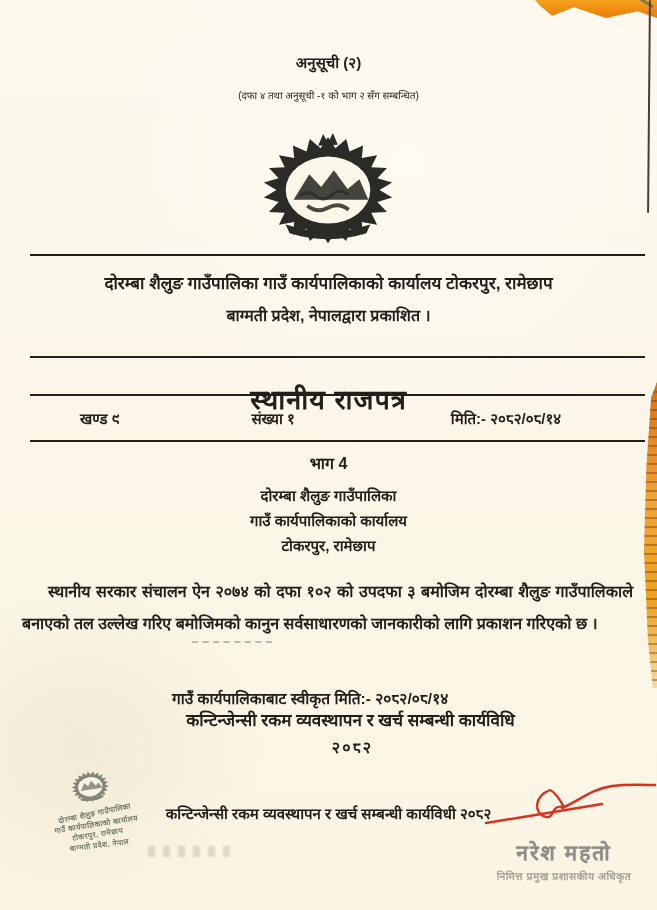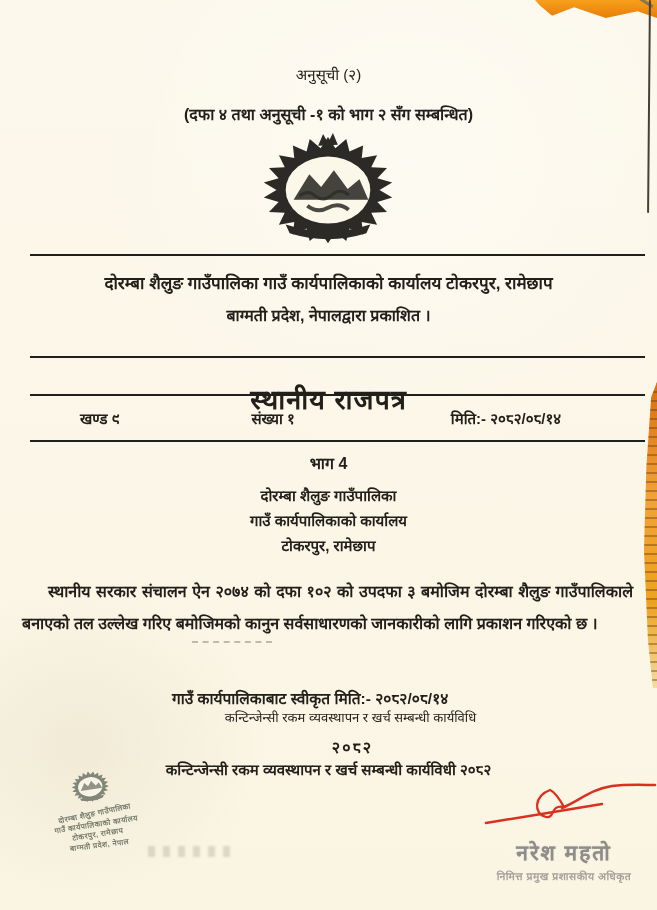--- a/index.html
+++ b/index.html
@@ -34,7 +34,7 @@
   .rule{left:30px;right:12px;height:2.3px;background:#211f1b;}
   .r1{top:254px;} .r2{top:356px;} .r3{top:394px;} .r4{top:440px;}
   
-  .annex-title{top:64px;font-size:15px;font-weight:400;}
+  .annex-title{top:52px;font-size:15px;font-weight:700;}
   .annex-sub{top:103px;font-size:16px;font-weight:700;}
   .pub1{top:271px;font-size:17px;font-weight:700;}
   .pub2{top:304px;font-size:16px;font-weight:700;}

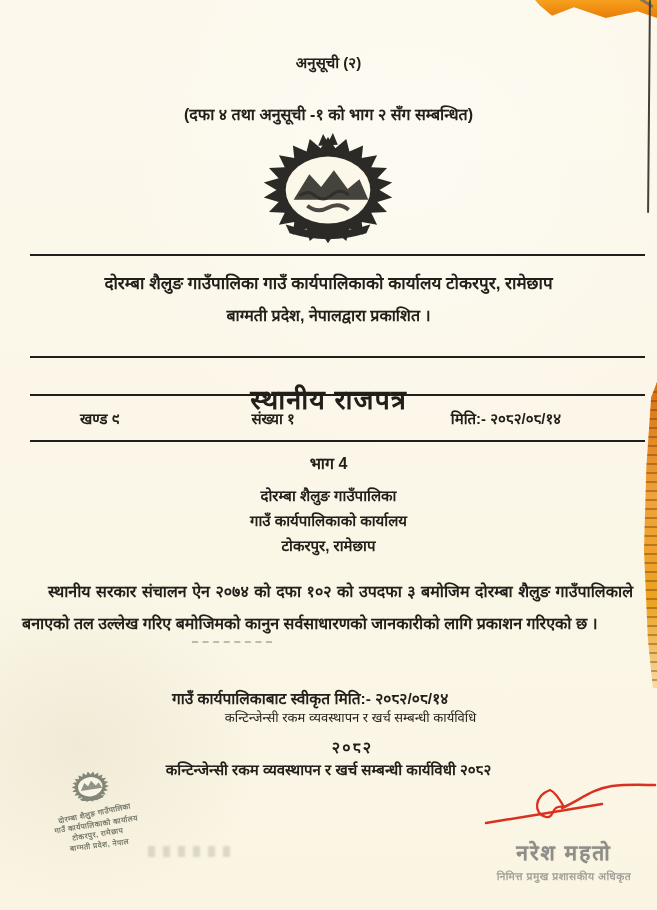--- a/index.html
+++ b/index.html
@@ -35,7 +35,7 @@
   .r1{top:254px;} .r2{top:356px;} .r3{top:394px;} .r4{top:440px;}
   
   .annex-title{top:52px;font-size:15px;font-weight:700;}
-  .annex-sub{top:103px;font-size:16px;font-weight:700;}
+  .annex-sub{top:88px;font-size:10px;font-weight:400;}
   .pub1{top:271px;font-size:17px;font-weight:700;}
   .pub2{top:304px;font-size:16px;font-weight:700;}
   .gz-title{top:380px;font-size:27px;font-weight:700;letter-spacing:1px;}

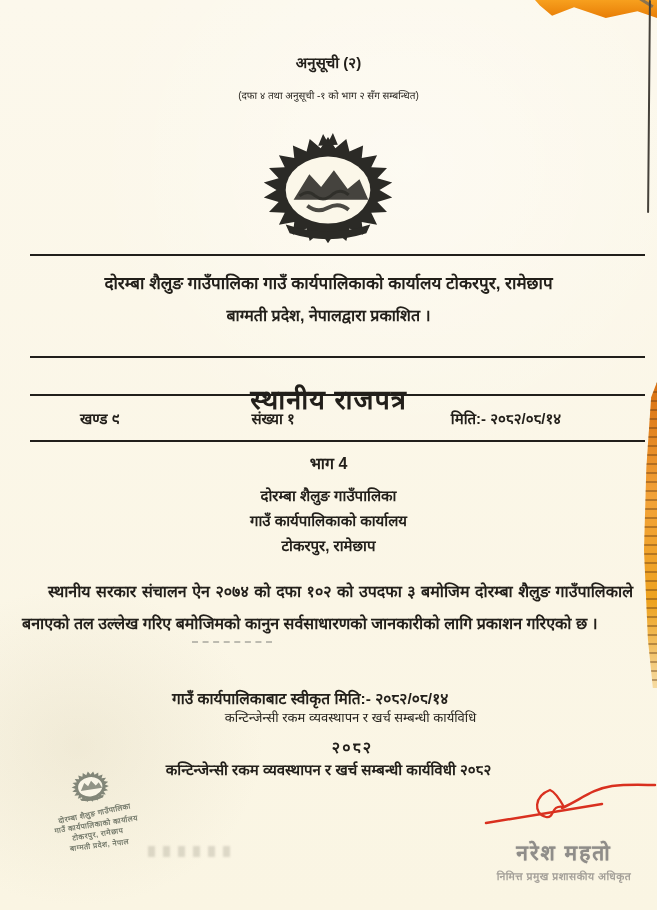--- a/index.html
+++ b/index.html
@@ -51,7 +51,7 @@
     line-height:32px;text-align:justify;text-align-last:left;text-indent:26px;}
   .pre-dash{top:641px;left:192px;width:80px;border-top:2px dashed #8b8b85;opacity:.55;}
   .approval{top:651px;left:172px;font-size:15.5px;font-weight:700;margin-top:36px;}
-  .law1{top:708px;font-size:13px;font-weight:400;padding-left:44px;}
+  .law1{top:708px;font-size:17px;font-weight:700;padding-left:44px;}
   .law2{top:736px;font-size:16px;font-weight:700;letter-spacing:2px;margin-left:48px;}
   .law3{top:759px;font-size:15px;font-weight:700;}
   

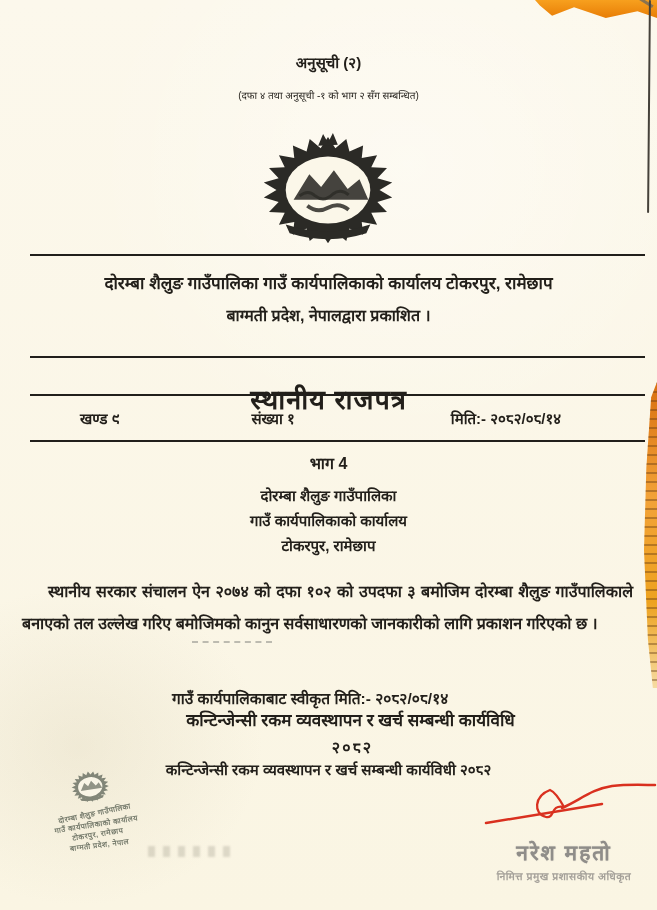--- a/index.html
+++ b/index.html
@@ -53,7 +53,7 @@
   .approval{top:651px;left:172px;font-size:15.5px;font-weight:700;margin-top:36px;}
   .law1{top:708px;font-size:17px;font-weight:700;padding-left:44px;}
   .law2{top:736px;font-size:16px;font-weight:700;letter-spacing:2px;margin-left:48px;}
-  .law3{top:759px;font-size:15px;font-weight:700;}
+  .law3{top:803px;font-size:15px;font-weight:700;}
   
   .emblem-main{top:133px;left:234px;width:188px;height:118px;color:#2b2a26;}
   .emblem-main svg{width:100%;height:100%;}

